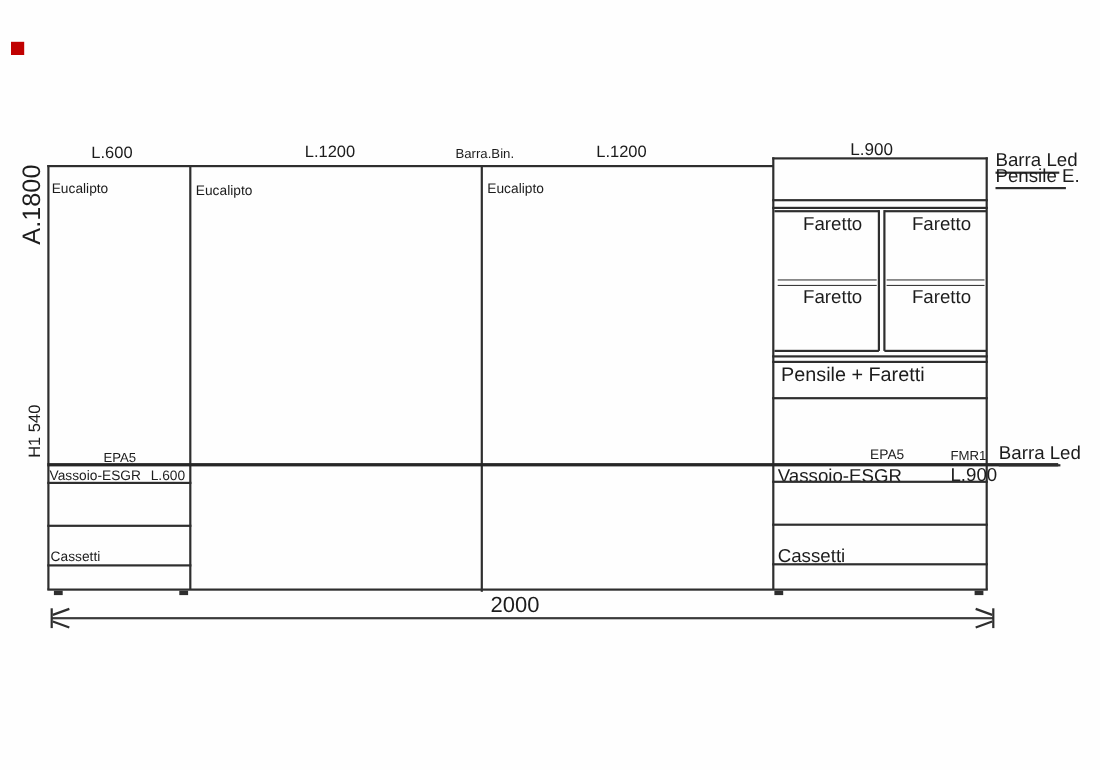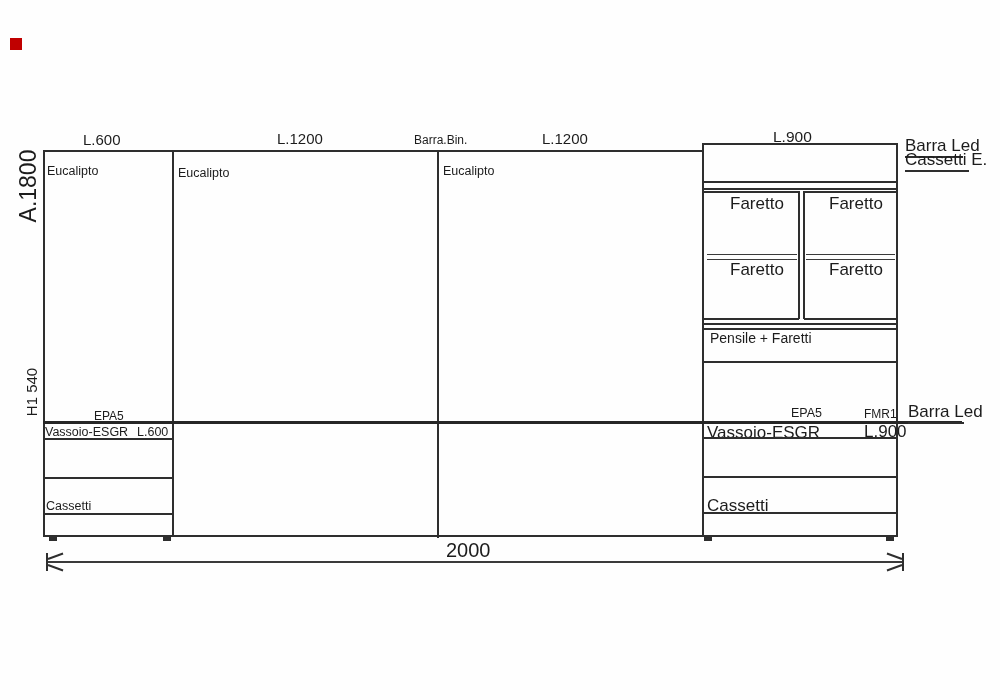--- a/index.html
+++ b/index.html
@@ -37,7 +37,7 @@
   <div class="lbl dim" style="left:773px;top:128px;font-size:15.5px;">L.900</div>
 
   <div class="lbl med2 underl" style="left:905px;top:136px;width:58px;">Barra Led</div>
-  <div class="lbl med2 underl" style="left:905px;top:150px;width:64px;">Cassetti E.</div>
+  <div class="lbl med2 underl" style="left:905px;top:150px;width:64px;">Pensile E.</div>
 
   <div class="lbl rot" style="left:-10px;top:170px;width:76px;height:32px;font-size:23px;line-height:32px;">A.1800</div>
   <div class="lbl rot" style="left:2px;top:382px;width:60px;height:20px;font-size:15px;line-height:20px;">H1 540</div>

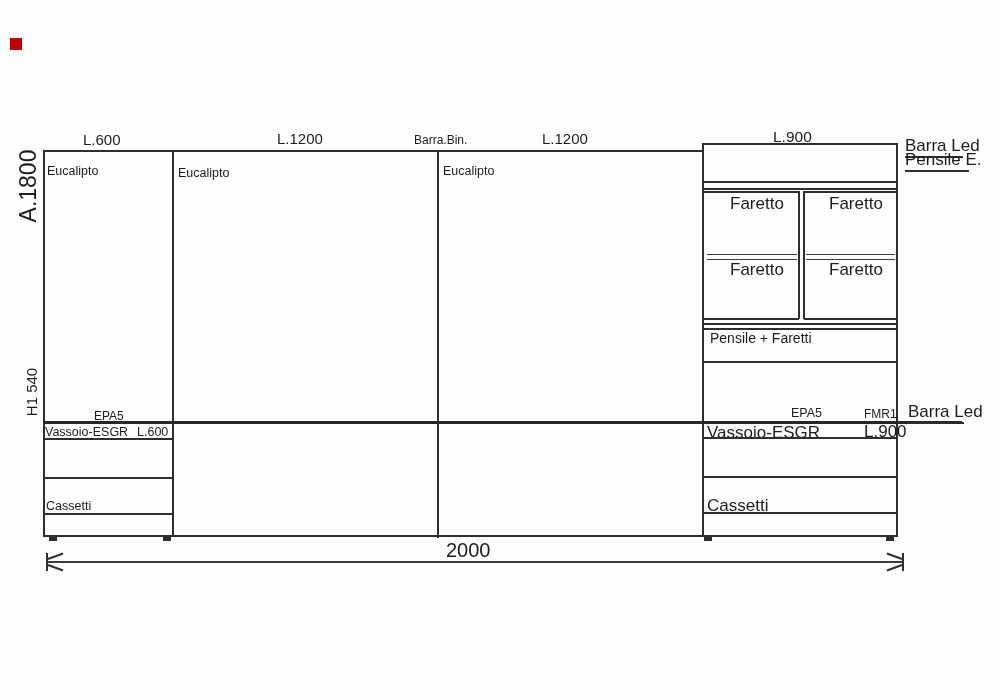--- a/index.html
+++ b/index.html
@@ -75,7 +75,7 @@
 
   <div class="hl" style="left:702px;top:323px;width:196px;"></div>
   <div class="hl" style="left:702px;top:328px;width:196px;"></div>
-  <div class="lbl" style="left:710px;top:330px;font-size:14px;">Pensile + Faretti</div>
+  <div class="lbl" style="left:710px;top:330px;font-size:18px;">Pensile + Faretti</div>
   <div class="hl" style="left:702px;top:361px;width:196px;"></div>
 
   <div class="hl thick" style="left:43px;top:421px;width:919px;"></div>

